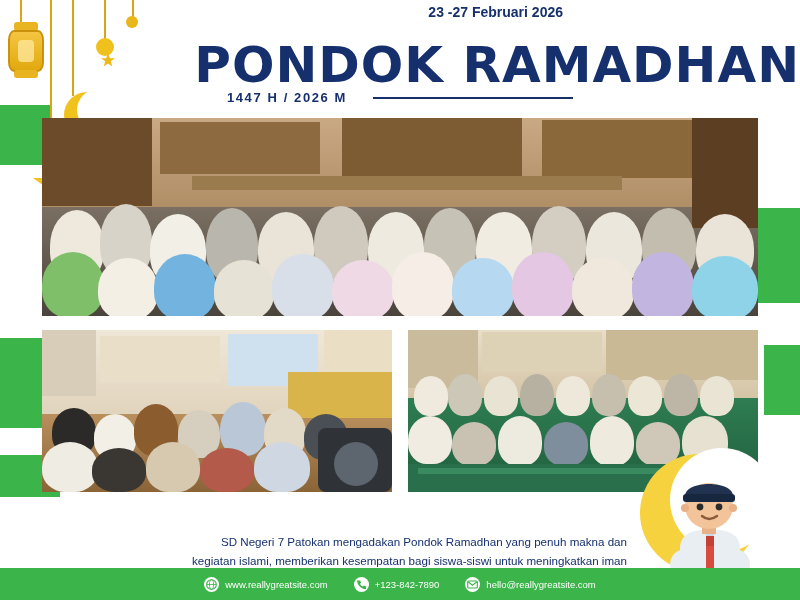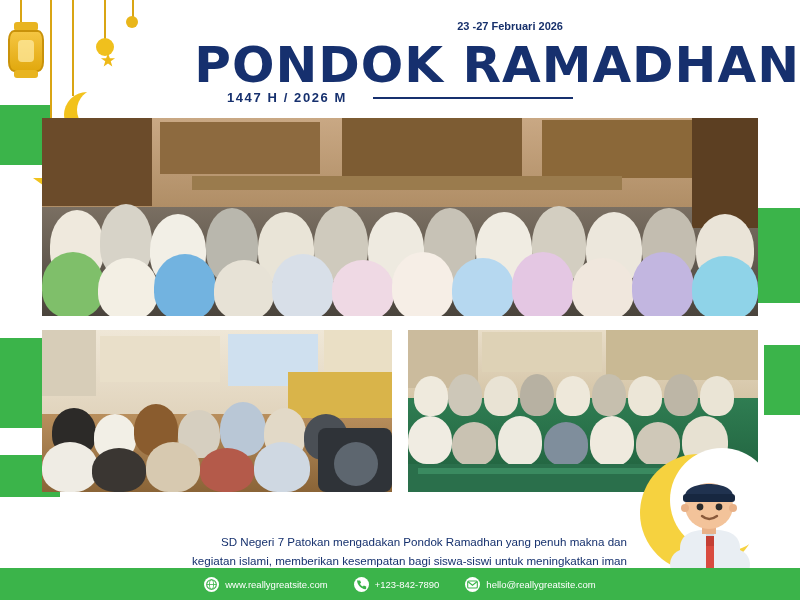--- a/index.html
+++ b/index.html
@@ -33,7 +33,7 @@
   }
   .date-range {
     position: absolute; right: 237px; top: 4px;
-    font-size: 11px; font-weight: bold; color: #17306b; margin-top: 16px;
+    font-size: 14px; font-weight: bold; color: #17306b;
   }
 
   .main-title {

